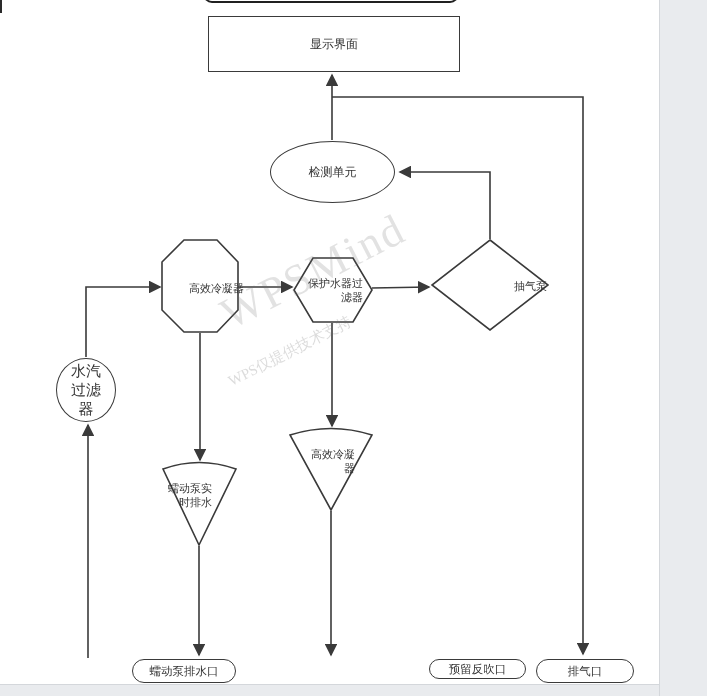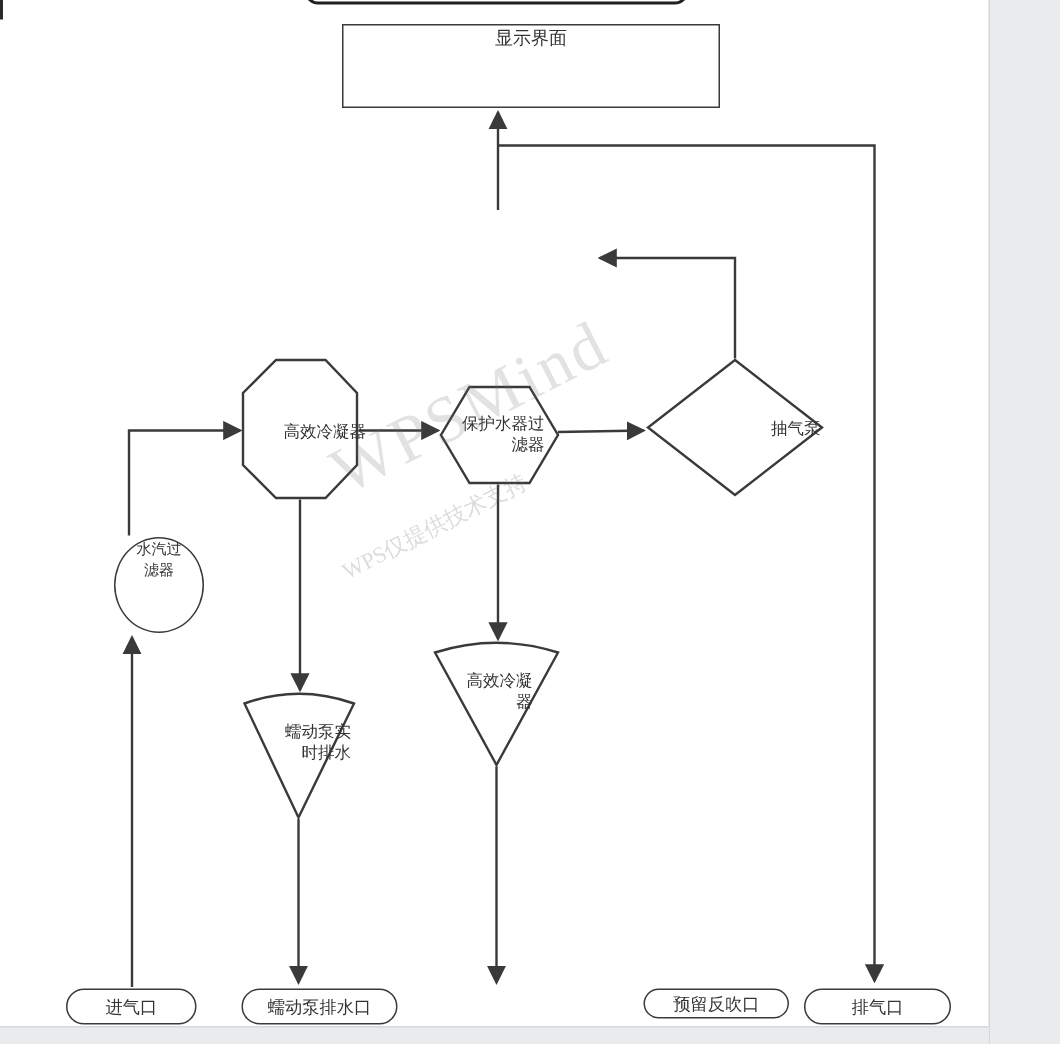--- a/index.html
+++ b/index.html
@@ -10,8 +10,8 @@
   .abs{position:absolute;box-sizing:border-box;}
   .shape{
     position:absolute;box-sizing:border-box;background:#ffffff;
-    border:1.6px solid #3a3a3a;display:flex;justify-content:center;
-    text-align:center;z-index:2;margin-left:20px;
+    border:1.6px solid #3a3a3a;display:flex;align-items:center;justify-content:center;
+    text-align:center;z-index:2;
   }
   .lbl{
     position:absolute;z-index:3;font-size:11px;line-height:1.3;color:#333;

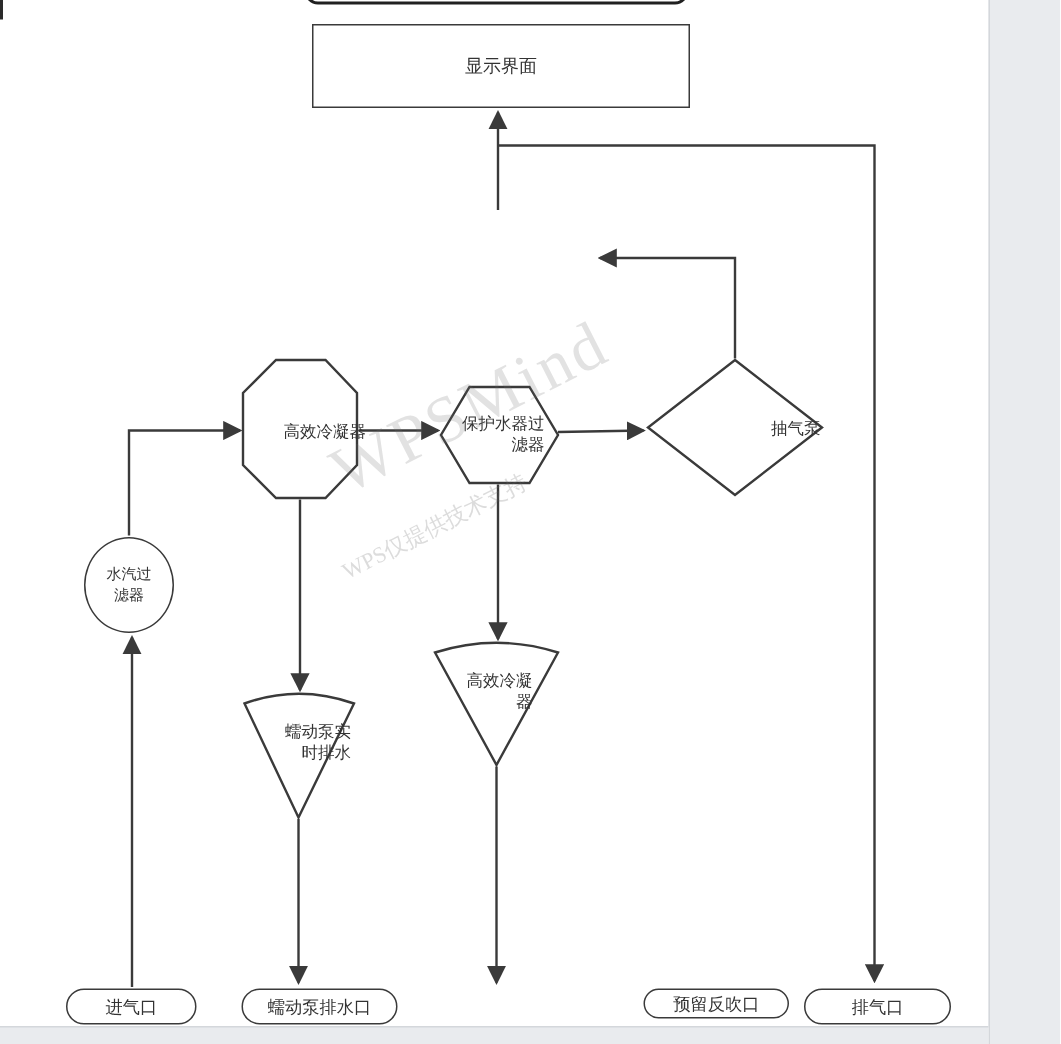--- a/index.html
+++ b/index.html
@@ -77,6 +77,9 @@
     <span>显示界面</span>
   </div>
 
+  <div class="shape" style="left:270px;top:141px;width:125px;height:62px;border-radius:50%;font-size:12px;">
+    <span>检测单元</span>
+  </div>
 
   <div class="shape" style="left:56px;top:358px;width:60px;height:64px;border-radius:50%;font-size:10px;">
     <span style="display:inline-block;width:36px;">水汽过滤器</span>

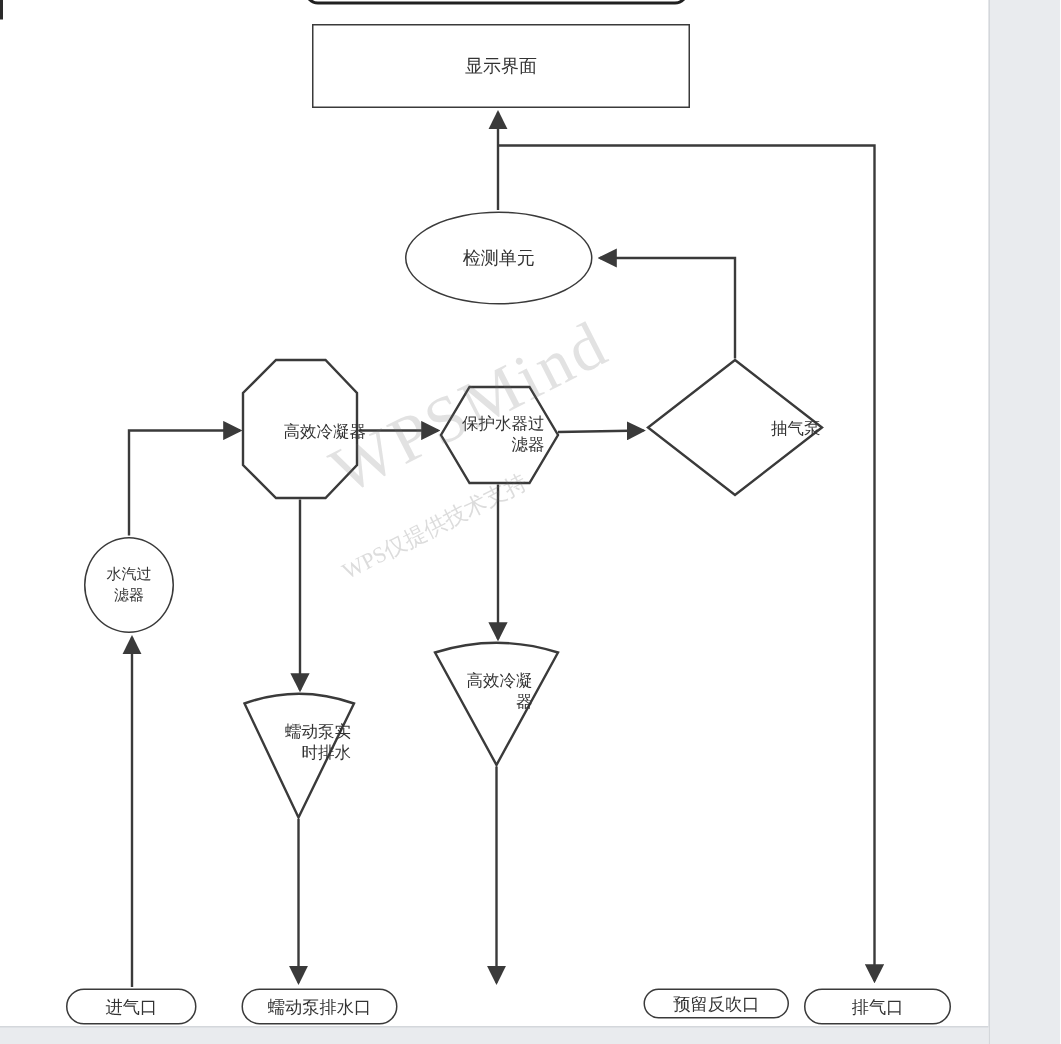--- a/index.html
+++ b/index.html
@@ -81,7 +81,7 @@
     <span>检测单元</span>
   </div>
 
-  <div class="shape" style="left:56px;top:358px;width:60px;height:64px;border-radius:50%;font-size:10px;">
+  <div class="shape" style="left:56px;top:358px;width:60px;height:64px;border-radius:50%;font-size:15px;">
     <span style="display:inline-block;width:36px;">水汽过滤器</span>
   </div>
 

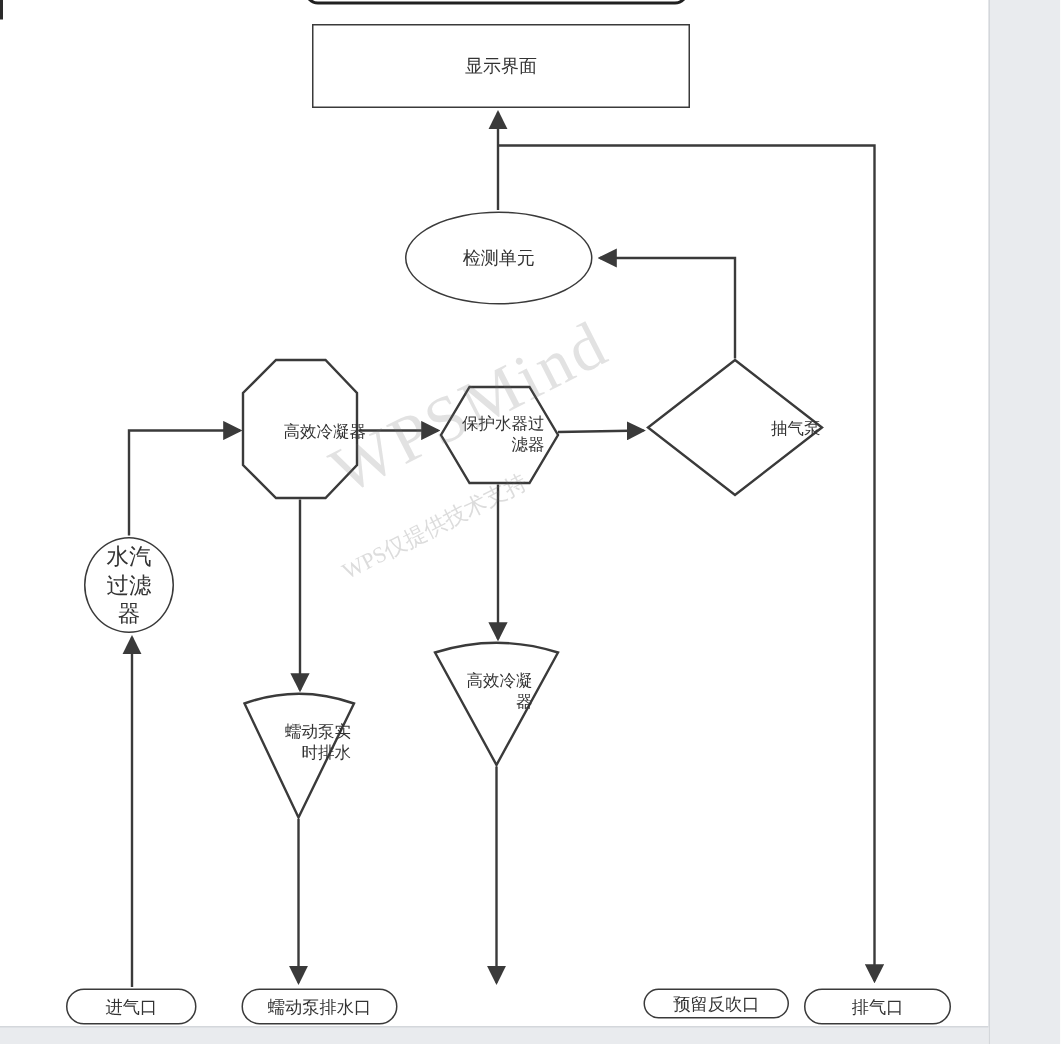--- a/index.html
+++ b/index.html
@@ -88,7 +88,7 @@
   <div class="lbl" style="left:156px;top:281px;width:88px;">高效冷凝器</div>
   <div class="lbl" style="left:303px;top:277px;width:60px;font-family:Liberation Mono, monospace;">保护水器过滤器</div>
   <div class="lbl" style="left:477px;top:279px;width:70px;">抽气泵</div>
-  <div class="lbl" style="left:184px;top:481px;width:50px;">蠕动泵实时排水</div>
+  <div class="lbl" style="left:162px;top:481px;width:50px;">蠕动泵实时排水</div>
   <div class="lbl" style="left:307px;top:447px;width:48px;">高效冷凝器</div>
 
   <div class="terminal" style="left:44px;top:659px;width:87px;height:24px;">

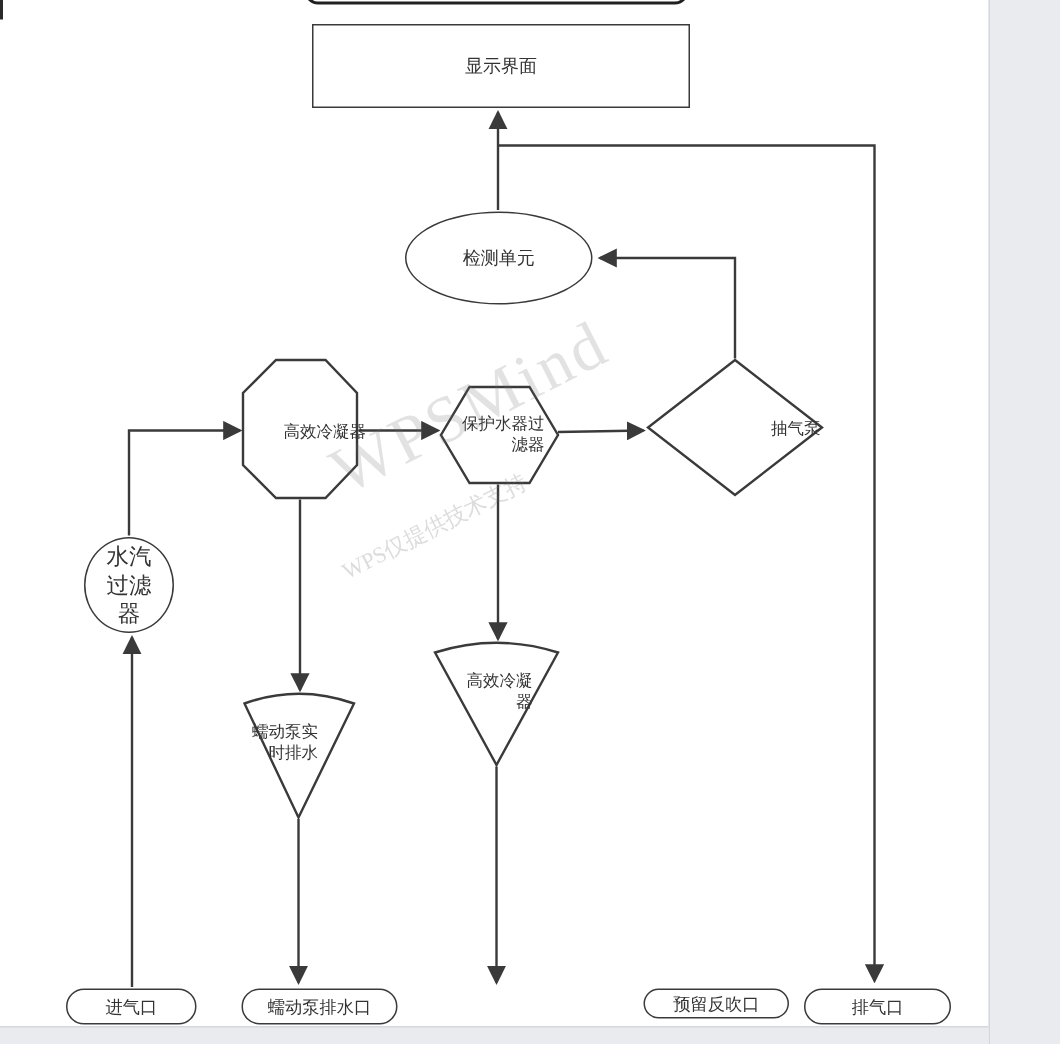--- a/index.html
+++ b/index.html
@@ -91,9 +91,6 @@
   <div class="lbl" style="left:162px;top:481px;width:50px;">蠕动泵实时排水</div>
   <div class="lbl" style="left:307px;top:447px;width:48px;">高效冷凝器</div>
 
-  <div class="terminal" style="left:44px;top:659px;width:87px;height:24px;">
-    <span>进气口</span>
-  </div>
   <div class="terminal" style="left:161px;top:659px;width:104px;height:24px;align-items:center;">
     <span>蠕动泵排水口</span>
   </div>

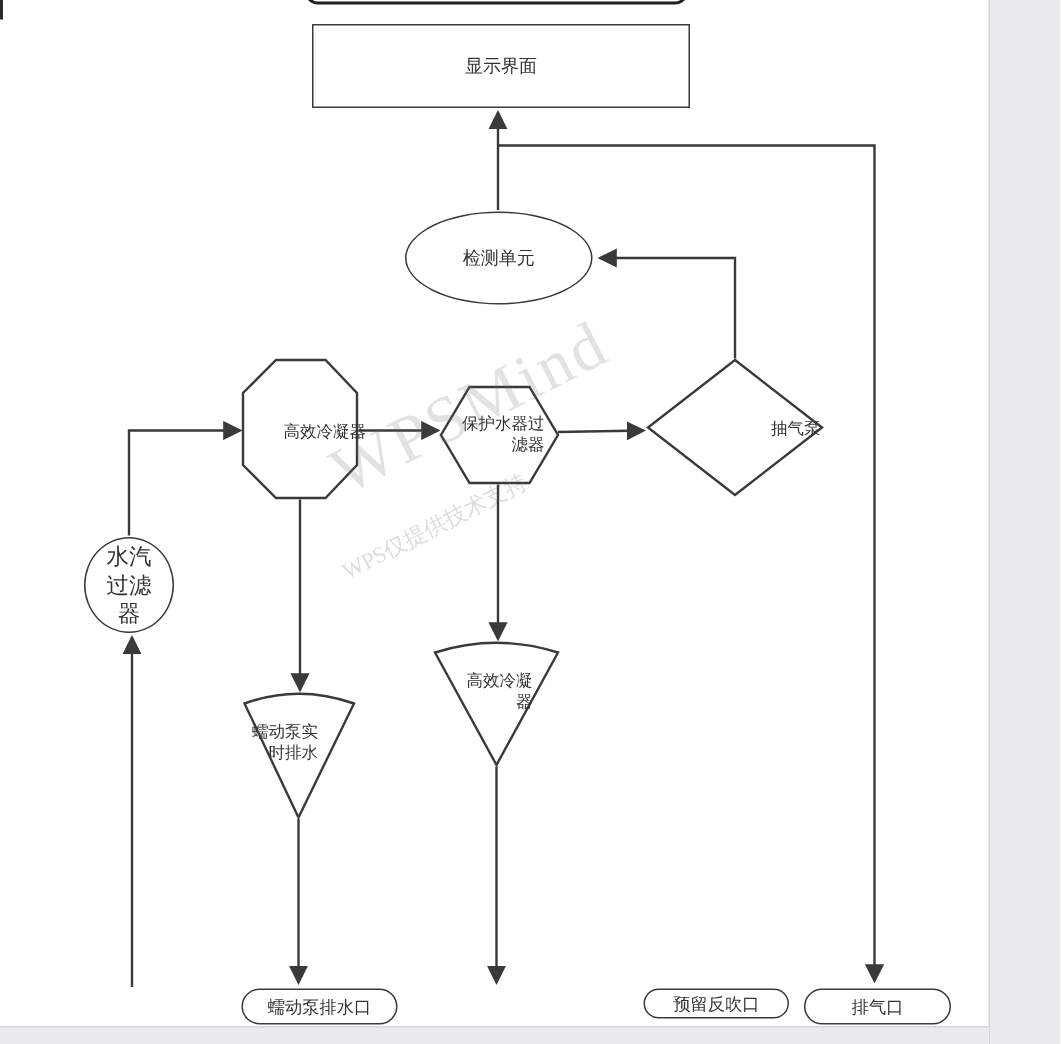--- a/index.html
+++ b/index.html
@@ -91,7 +91,7 @@
   <div class="lbl" style="left:162px;top:481px;width:50px;">蠕动泵实时排水</div>
   <div class="lbl" style="left:307px;top:447px;width:48px;">高效冷凝器</div>
 
-  <div class="terminal" style="left:161px;top:659px;width:104px;height:24px;align-items:center;">
+  <div class="terminal" style="left:132px;top:659px;width:104px;height:24px;align-items:center;">
     <span>蠕动泵排水口</span>
   </div>
   <div class="terminal" style="left:429px;top:659px;width:97px;height:20px;">

